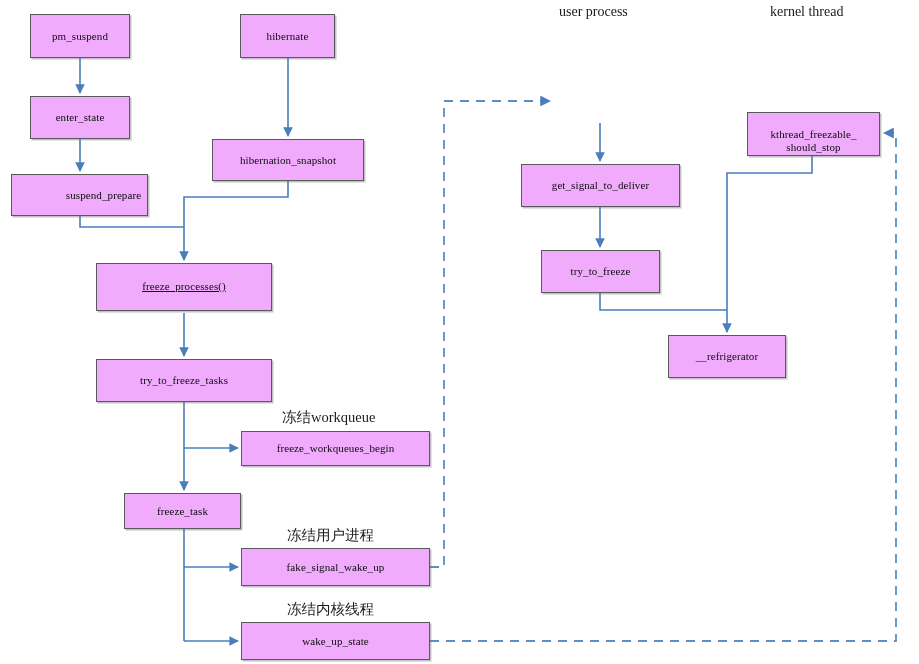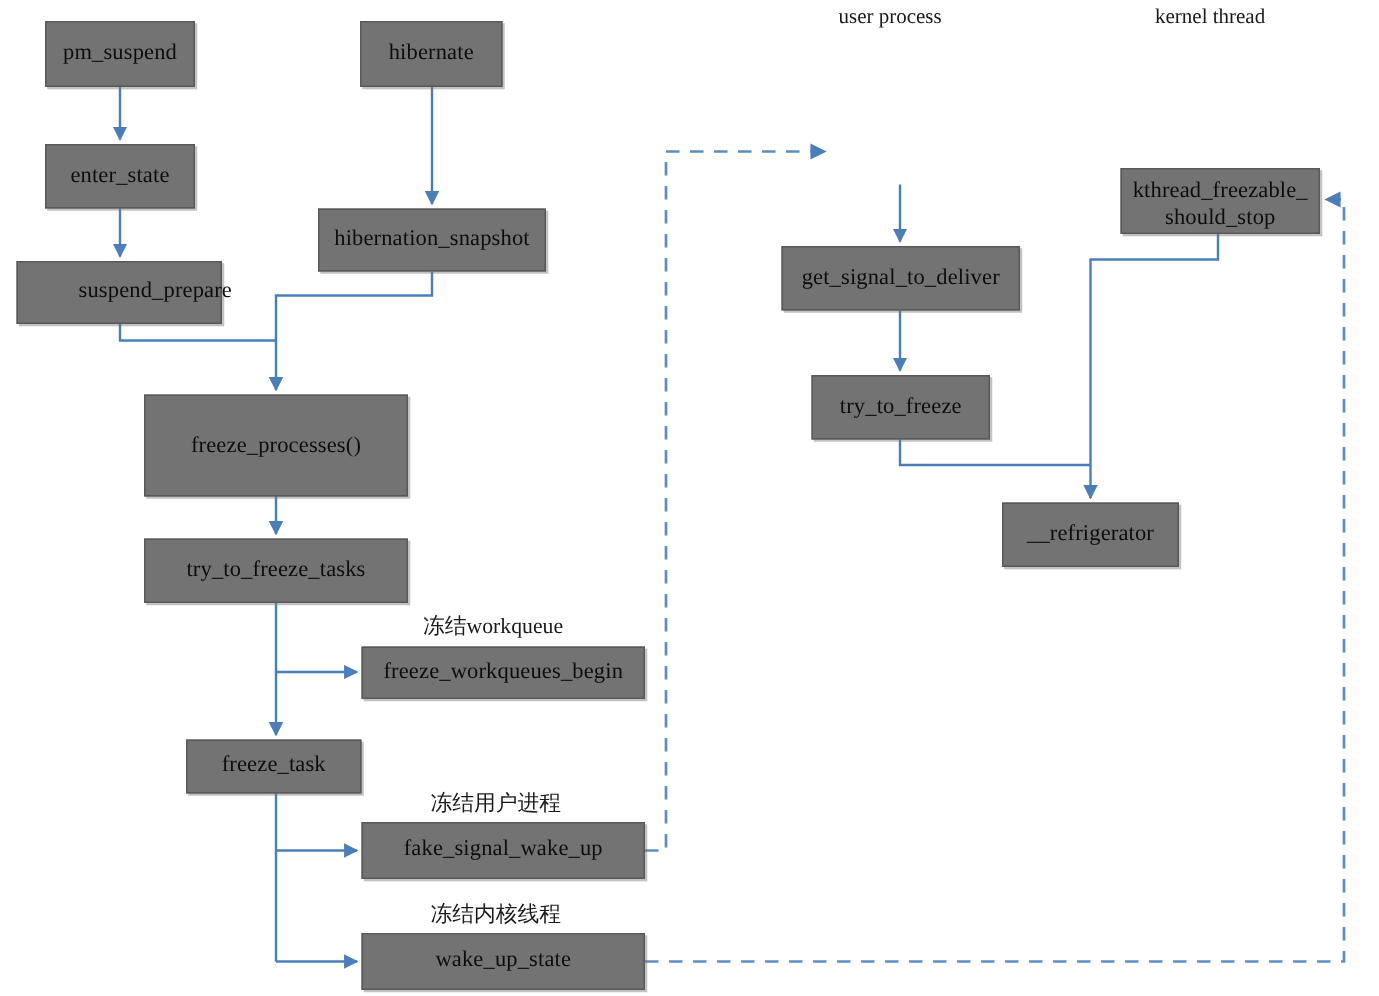--- a/index.html
+++ b/index.html
@@ -26,7 +26,7 @@
   .node {
     position: absolute;
     box-sizing: border-box;
-    background: #737373;
+    background: #f0abfc;
     border: 1.6px solid #595959;
     box-shadow: 1.5px 1.5px 0 rgba(120,120,120,0.45);
     display: flex;
@@ -34,7 +34,7 @@
     justify-content: center;
     text-align: center;
     color: #0d0d0d;
-    font-size: 15px;
+    font-size: 11px;
     line-height: 1.18;
     letter-spacing: 0.1px;
     z-index: 3;

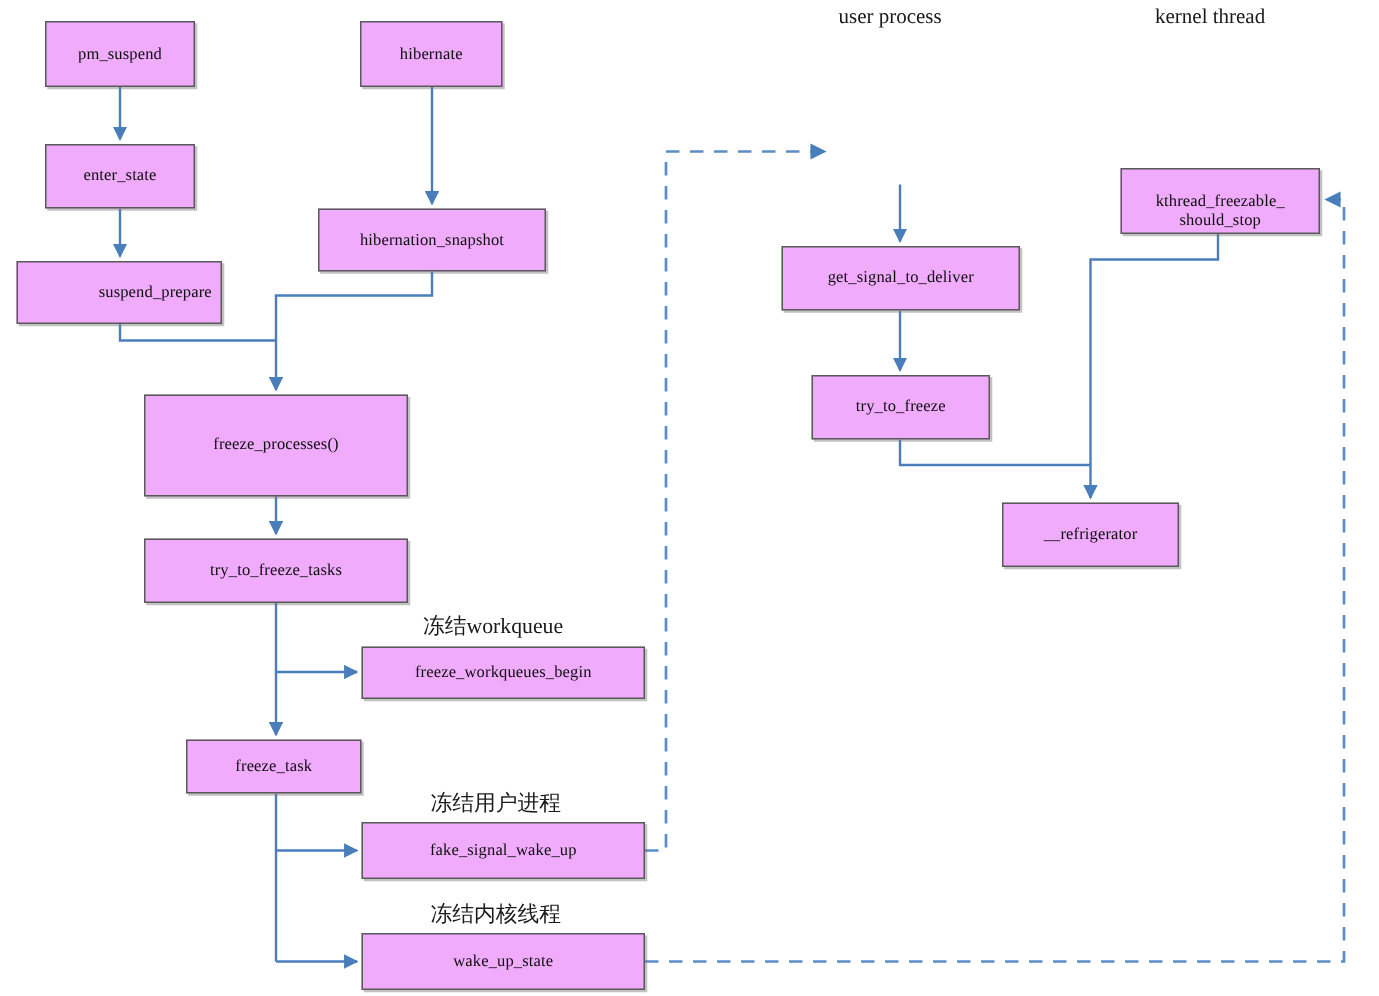--- a/index.html
+++ b/index.html
@@ -137,7 +137,7 @@
     <span>hibernation_snapshot</span>
   </div>
 
-  <div class="node two-line" style="left:96px; top:263px; width:176px; height:68px; flex-direction:column;">
+  <div class="node two-line" style="left:96px; top:263px; width:176px; height:48px; flex-direction:column;text-decoration:underline;">
     <span>freeze_processes()</span>
   </div>
 

